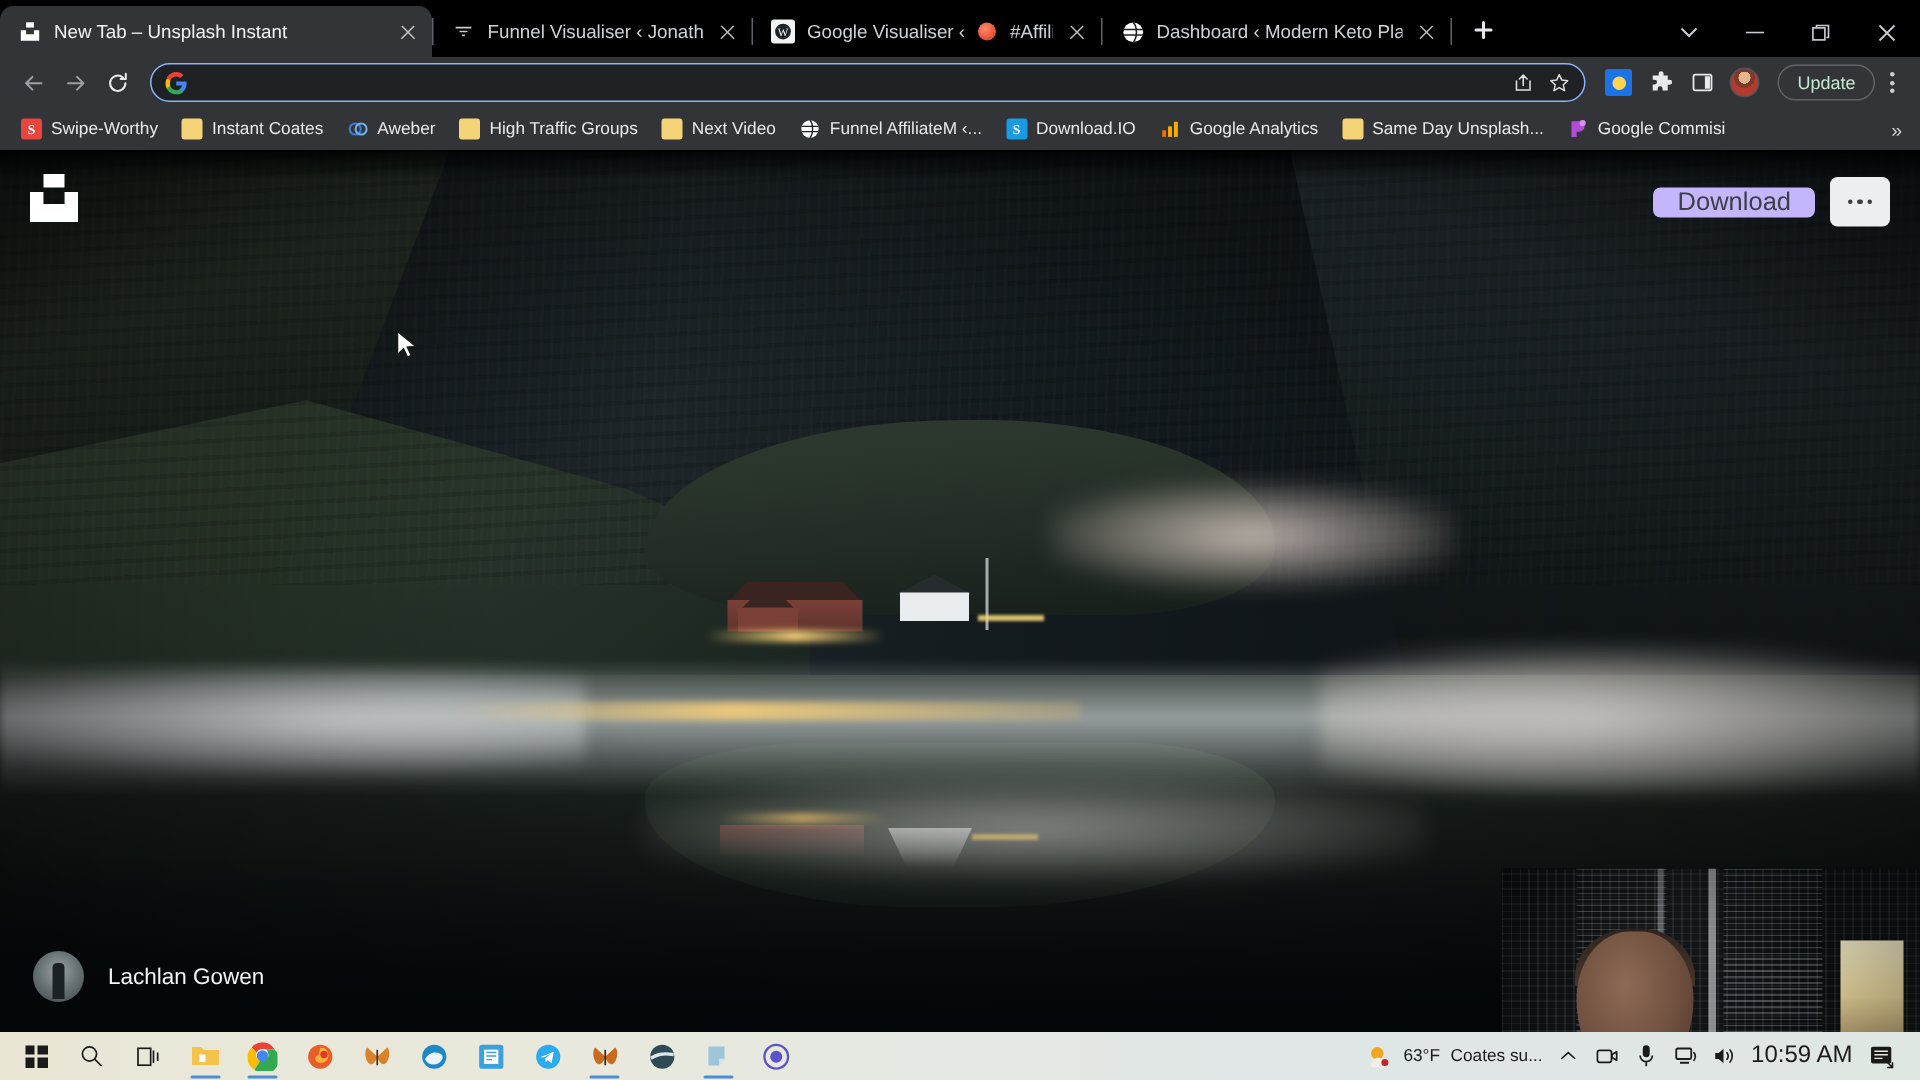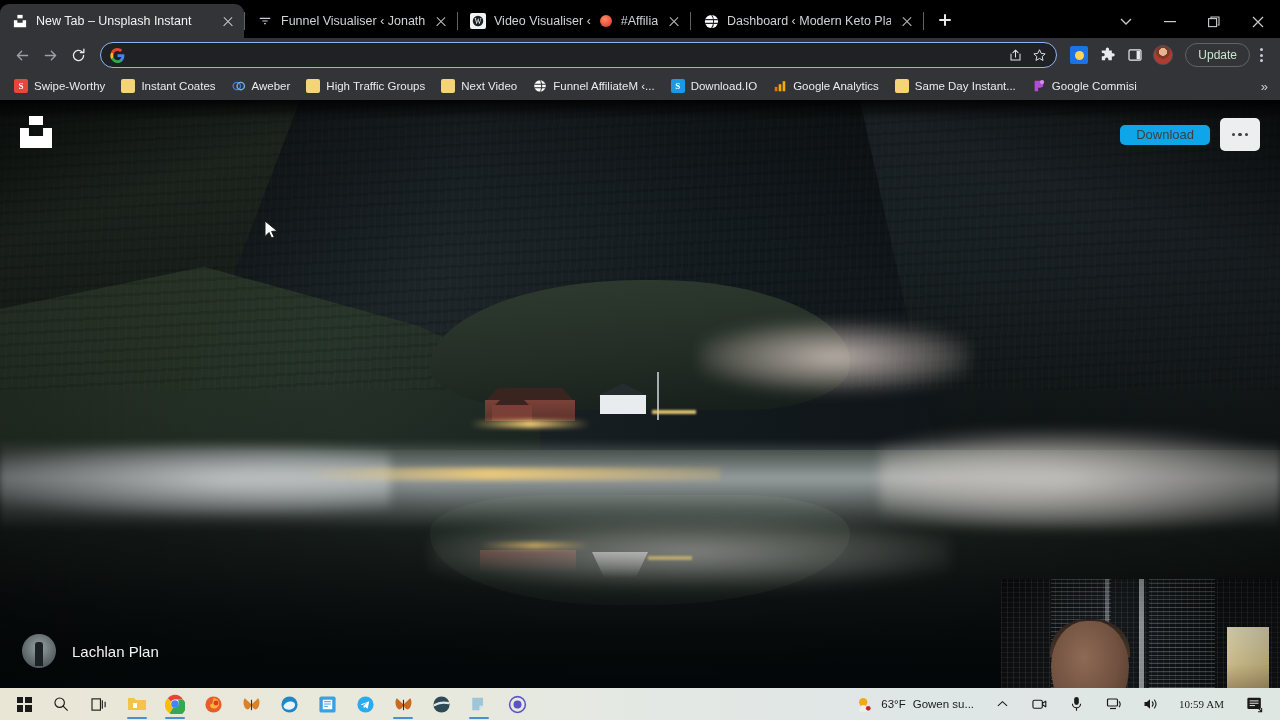--- a/index.html
+++ b/index.html
@@ -364,7 +364,7 @@
 
   <div class="tabstrip">
 
-    <div class="tab active" style="width:244px;">
+    <div class="tab active" style="width:288px;">
       <span class="favicon">
         <svg width="14" height="14" viewBox="0 0 16 16">
             <rect x="5" y="1" width="6" height="4" fill="#fff"></rect>

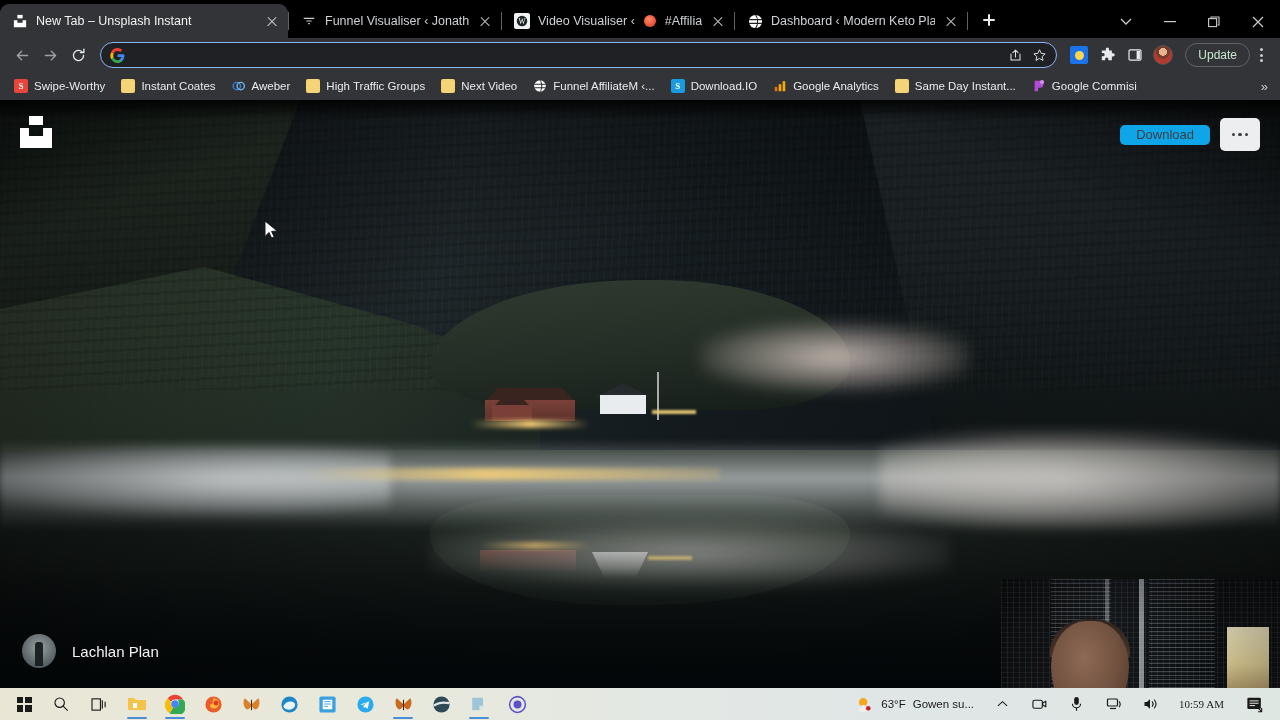--- a/index.html
+++ b/index.html
@@ -396,7 +396,7 @@
             <text x="8" y="12" font-size="10" fill="#fff" text-anchor="middle" font-family="serif">W</text>
           </svg>
       </span>
-      <span class="ttl" style="flex:0 0 auto;">Video Visualiser ‹</span>
+      <span class="ttl" style="flex:0 0 auto;">Google Visualiser ‹</span>
       <span class="favicon" style="flex:0 0 14px;">
         <span style="width:12px;height:12px;border-radius:50%;background:radial-gradient(circle at 40% 35%,#ff8a65,#d93025);display:block;"></span>
       </span>

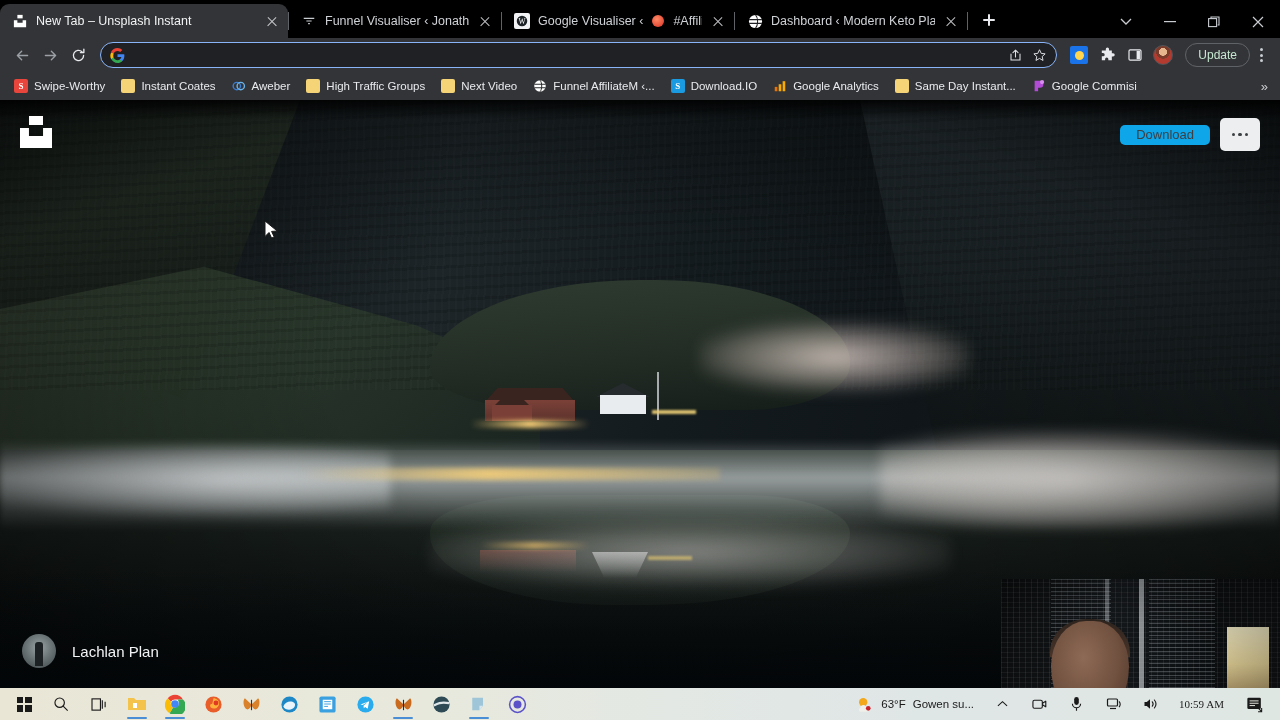--- a/index.html
+++ b/index.html
@@ -576,7 +576,7 @@
 
     <div class="bm">
       <span class="bmi bm-folder"></span>
-      <span>Same Day Instant...</span>
+      <span>Same Day Unsplash...</span>
     </div>
 
     <div class="bm">

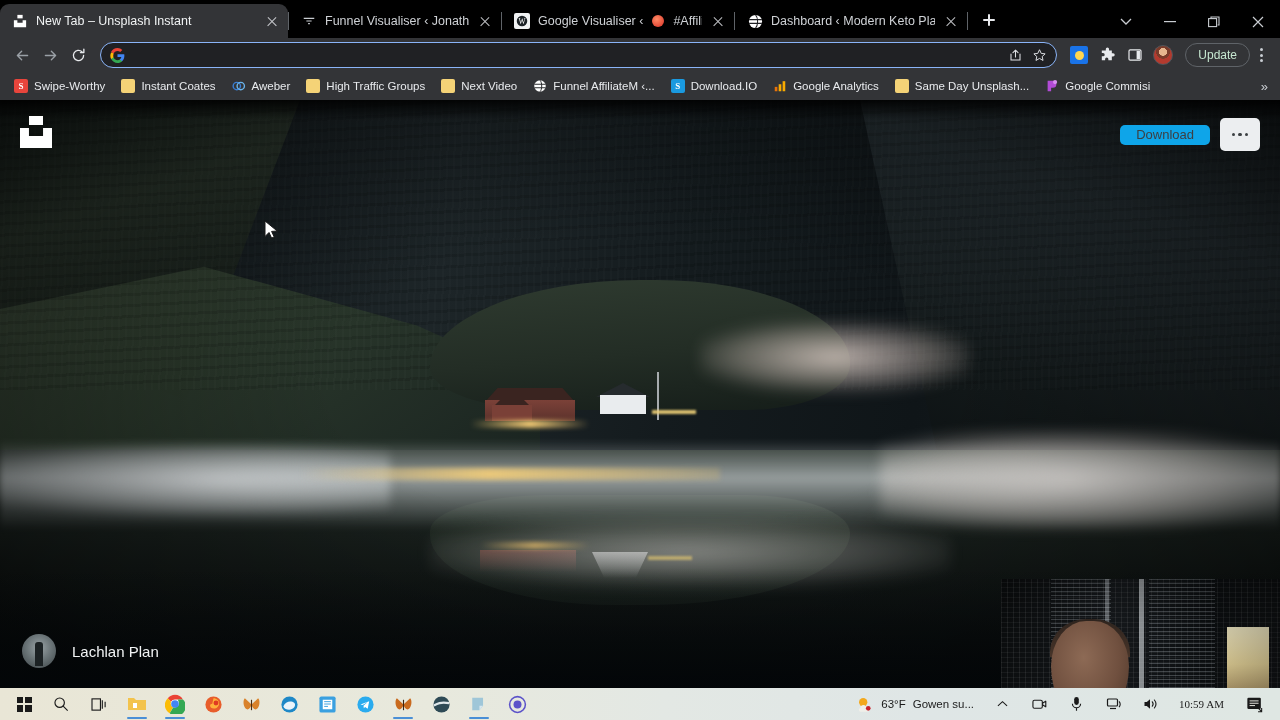--- a/index.html
+++ b/index.html
@@ -271,7 +271,7 @@
   
   .page-actions { position: absolute; right: 20px; top: 18px; display: flex; gap: 10px; align-items: center; }
   .dl-btn {
-    background: #0ea5e9; color: #3c4043; font-size: 13px; border-radius: 5px;
+    background: #c4b5fd; color: #3c4043; font-size: 17px; border-radius: 5px;
     height: 20px; display: flex; align-items: center; padding: 0 16px;
   }
   .more-btn {

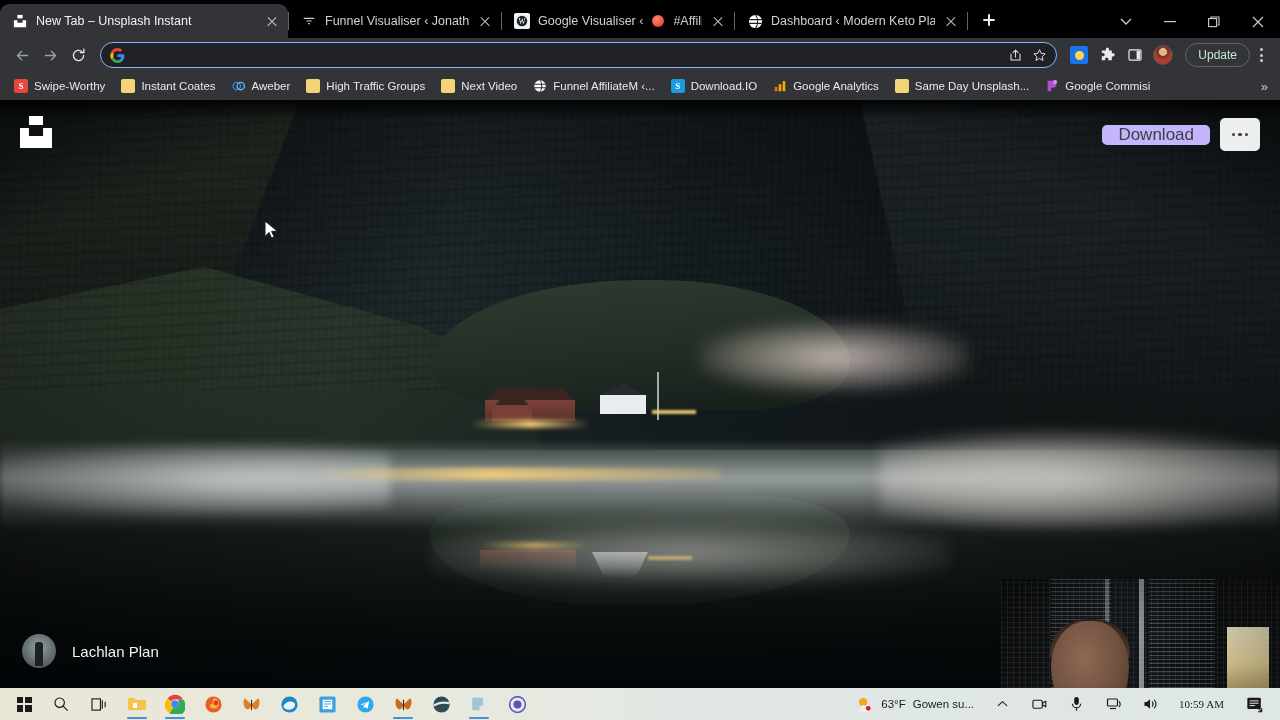--- a/index.html
+++ b/index.html
@@ -653,7 +653,7 @@
 
     <div class="credit">
       <div class="cav"></div>
-      <div class="cname">Lachlan Plan</div>
+      <div class="cname">Lachlan Gowen</div>
     </div>
 
     <div class="webcam">

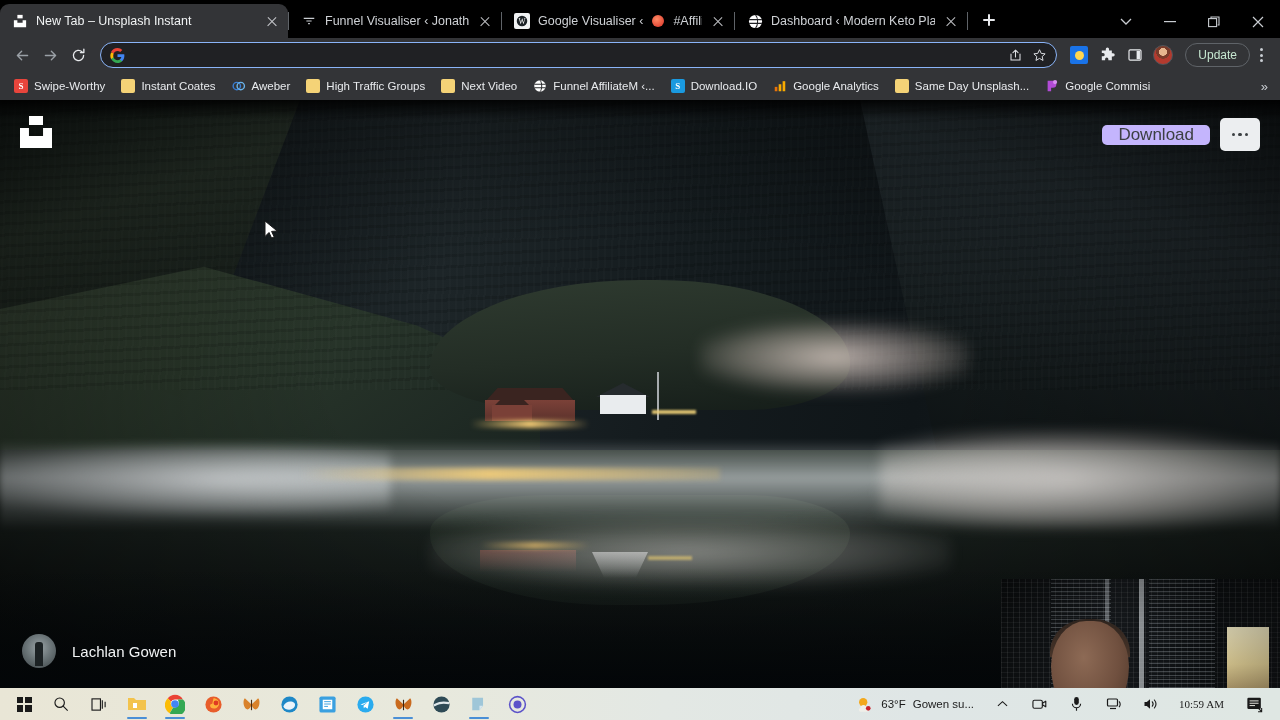--- a/index.html
+++ b/index.html
@@ -344,7 +344,7 @@
     background: #4a8fd6; border-radius: 2px;
   }
   .tb-spacer { flex: 1 1 auto; }
-  .tray { display: flex; align-items: center; gap: 20px; padding-right: 8px;
+  .tray { display: flex; align-items: center; gap: 9px; padding-right: 8px;
           font-size: 11.5px; color: #1b1b1b; }
   .tray .wx { display: flex; align-items: center; gap: 7px; }
   .tray .wx-ico { width: 18px; height: 18px; position: relative; }

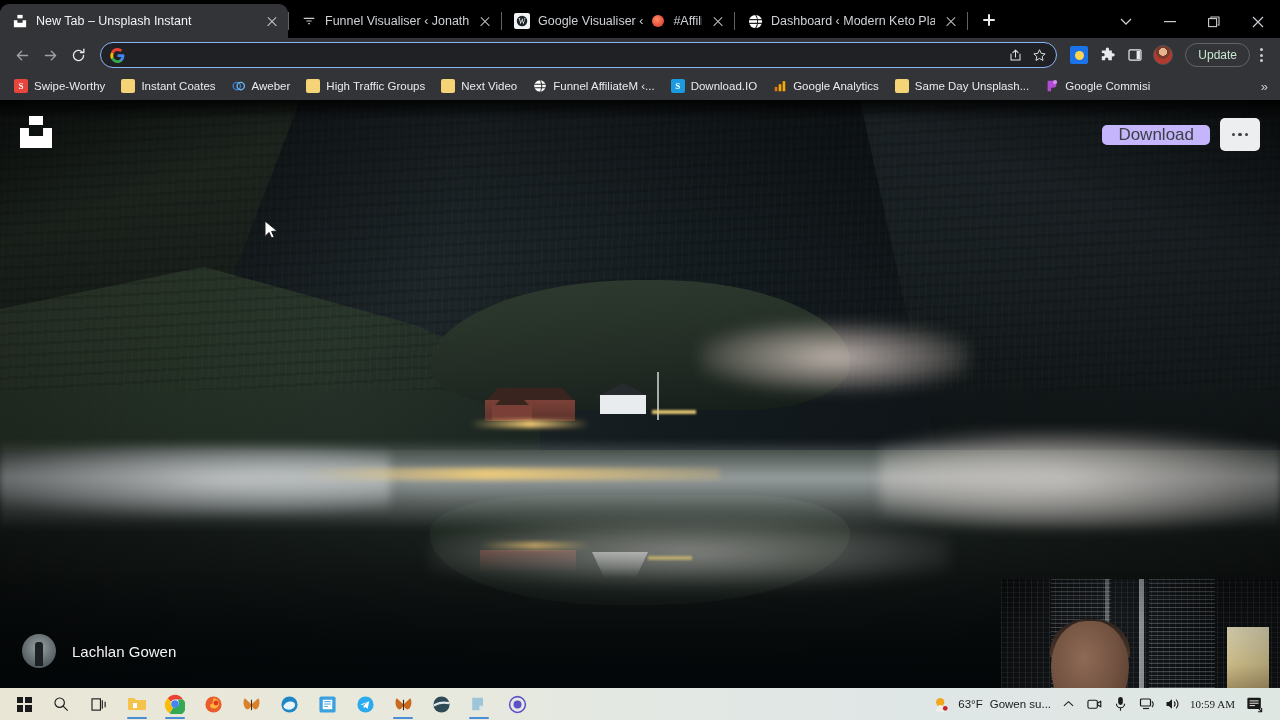--- a/index.html
+++ b/index.html
@@ -797,7 +797,7 @@
             </svg>
         </span>
         <span>63°F</span>
-        <span>Gowen su...</span>
+        <span>Coates su...</span>
       </div>
       <span class="tray-icon">
         <svg width="11" height="8" viewBox="0 0 12 8">

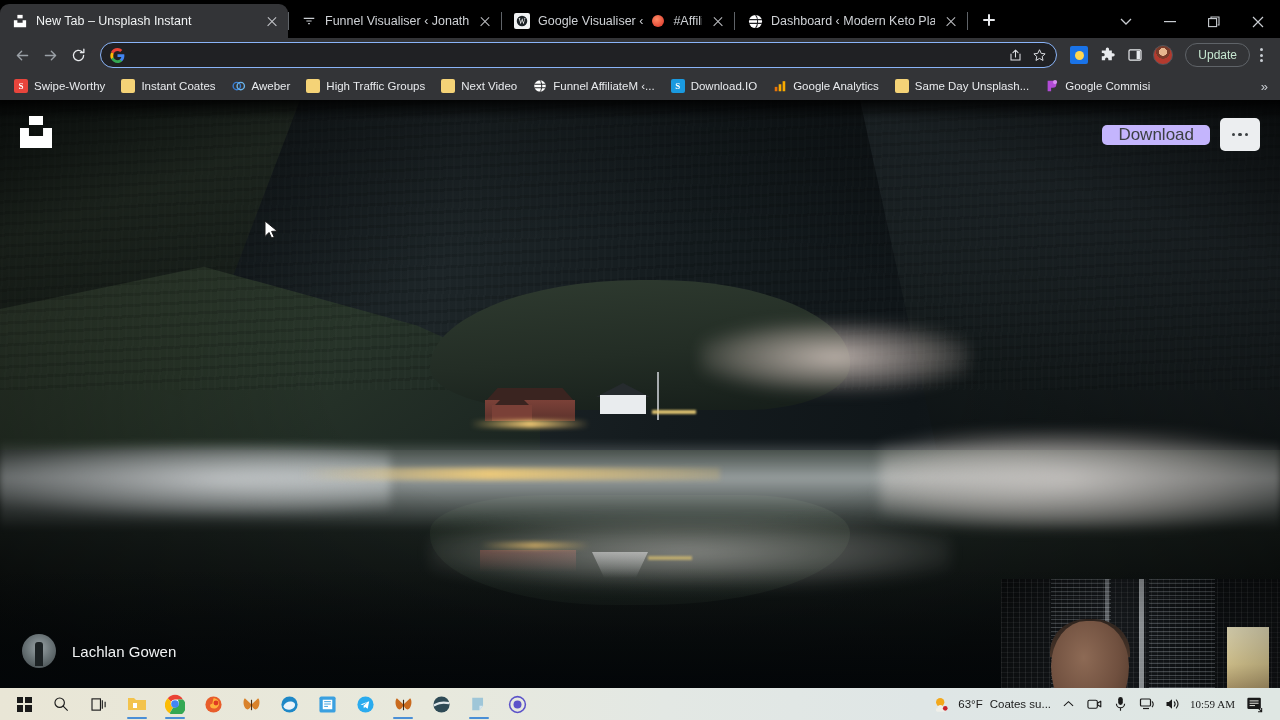--- a/index.html
+++ b/index.html
@@ -349,7 +349,7 @@
   .tray .wx { display: flex; align-items: center; gap: 7px; }
   .tray .wx-ico { width: 18px; height: 18px; position: relative; }
   .tray-icon { width: 17px; height: 17px; display: flex; align-items: center; justify-content: center; }
-  .clock { font-size: 11px; color: #1b1b1b; white-space: nowrap; font-family: Liberation Serif, serif; }
+  .clock { font-size: 16px; color: #1b1b1b; white-space: nowrap; }
   .notif { width: 22px; height: 22px; display: flex; align-items: center; justify-content: center; }
 
   .startbtn { width: 36px; height: 32px; display: flex; align-items: center; justify-content: center; flex: 0 0 36px; }

